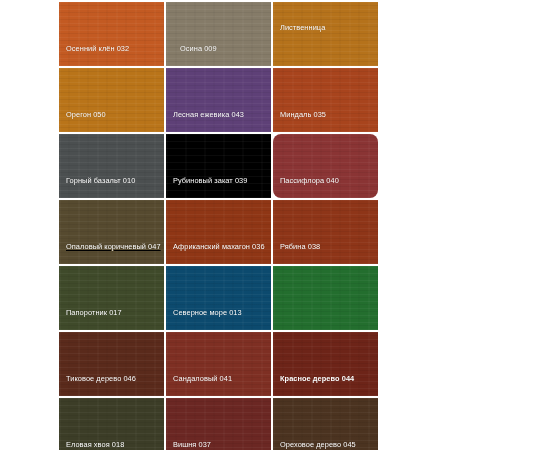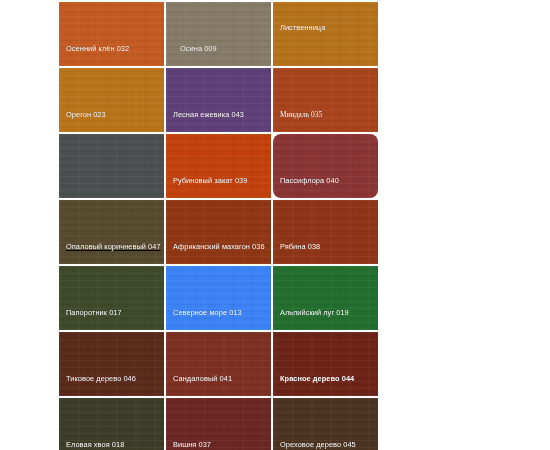--- a/index.html
+++ b/index.html
@@ -113,7 +113,7 @@
       <div class="swatch" style="background-color: rgb(185, 116, 25);">
         <div class="grain"></div>
         <div class="vgrain"></div>
-        <div class="swatch-label" style="color: rgb(255, 255, 255);">Орегон 023</div>
+        <div class="swatch-label" style="color: rgb(255, 255, 255);">Орегон 050</div>
       </div>
       <div class="swatch" style="background-color: rgb(94, 64, 119);">
         <div class="grain"></div>

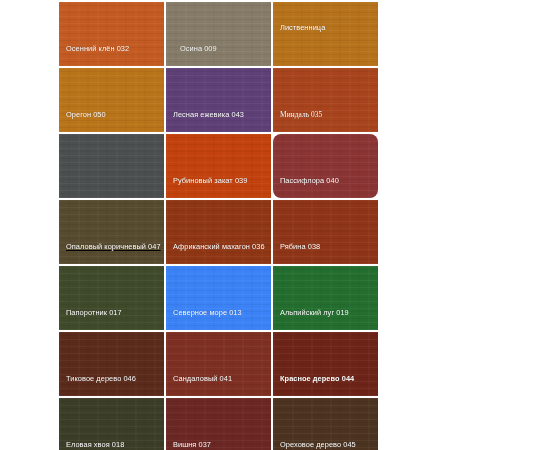--- a/index.html
+++ b/index.html
@@ -123,7 +123,7 @@
       <div class="swatch" style="background-color: rgb(168, 68, 29);">
         <div class="grain"></div>
         <div class="vgrain"></div>
-        <div class="swatch-label" style="color: rgb(255, 255, 255); font-family: Liberation Serif, serif;">Миндаль 035</div>
+        <div class="swatch-label" style="color: rgb(255, 255, 255);">Миндаль 035</div>
       </div>
       <div class="swatch" style="background-color: rgb(75, 79, 80);">
         <div class="grain"></div>

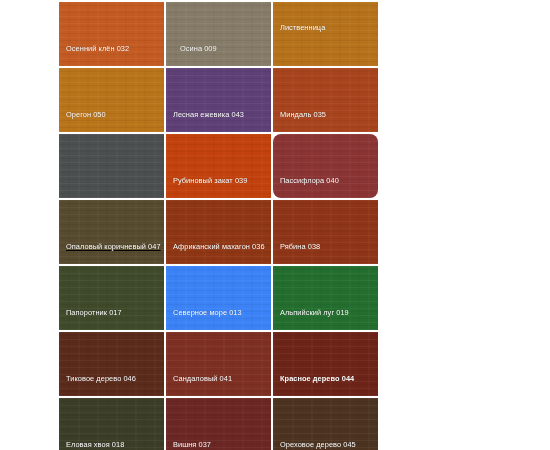--- a/index.html
+++ b/index.html
@@ -128,6 +128,7 @@
       <div class="swatch" style="background-color: rgb(75, 79, 80);">
         <div class="grain"></div>
         <div class="vgrain"></div>
+        <div class="swatch-label" style="color: rgb(255, 255, 255);">Горный базальт 010</div>
       </div>
       <div class="swatch" style="background-color: #c2410c;">
         <div class="grain"></div>

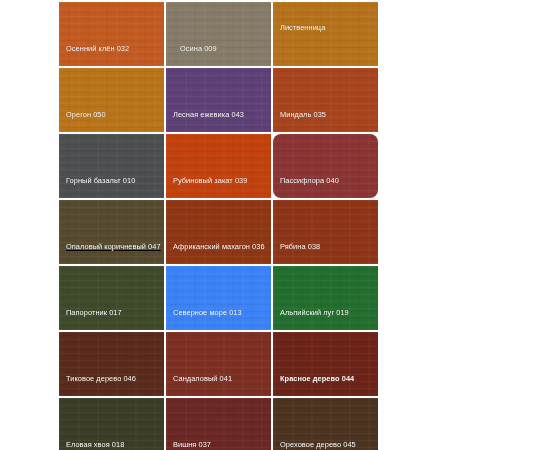--- a/index.html
+++ b/index.html
@@ -130,7 +130,7 @@
         <div class="vgrain"></div>
         <div class="swatch-label" style="color: rgb(255, 255, 255);">Горный базальт 010</div>
       </div>
-      <div class="swatch" style="background-color: #c2410c;">
+      <div class="swatch" style="background-color: #000000;">
         <div class="grain"></div>
         <div class="vgrain"></div>
         <div class="swatch-label" style="color: rgb(255, 255, 255);">Рубиновый закат 039</div>

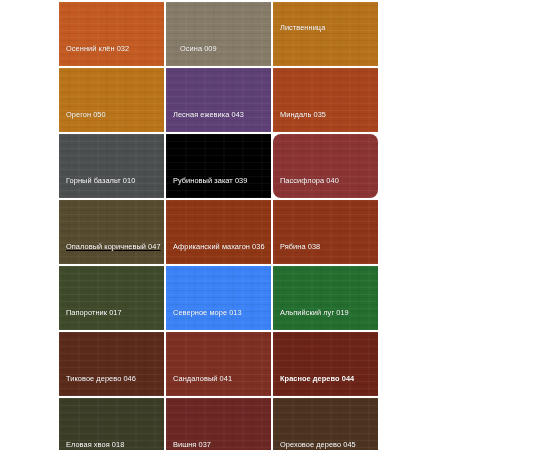--- a/index.html
+++ b/index.html
@@ -160,7 +160,7 @@
         <div class="vgrain"></div>
         <div class="swatch-label" style="color: rgb(255, 255, 255);">Папоротник 017</div>
       </div>
-      <div class="swatch" style="background-color: #3b82f6;">
+      <div class="swatch" style="background-color: #0c4a6e;">
         <div class="grain"></div>
         <div class="vgrain"></div>
         <div class="swatch-label" style="color: rgb(255, 255, 255);">Северное море 013</div>

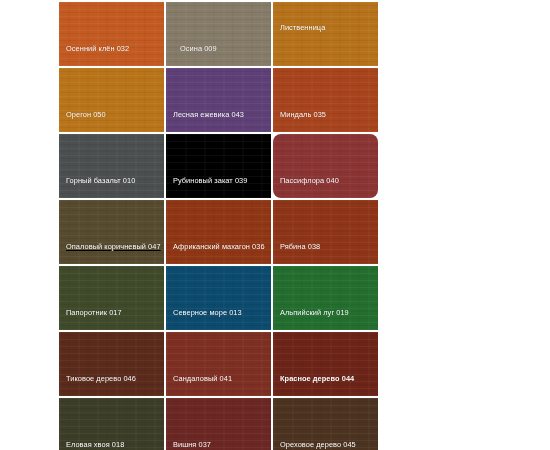--- a/index.html
+++ b/index.html
@@ -168,7 +168,6 @@
       <div class="swatch" style="background-color: rgb(35, 110, 46);">
         <div class="grain"></div>
         <div class="vgrain"></div>
-        <div class="swatch-label" style="color: rgb(255, 255, 255);">Альпийский луг 019</div>
       </div>
       <div class="swatch" style="background-color: rgb(90, 42, 27);">
         <div class="grain"></div>

